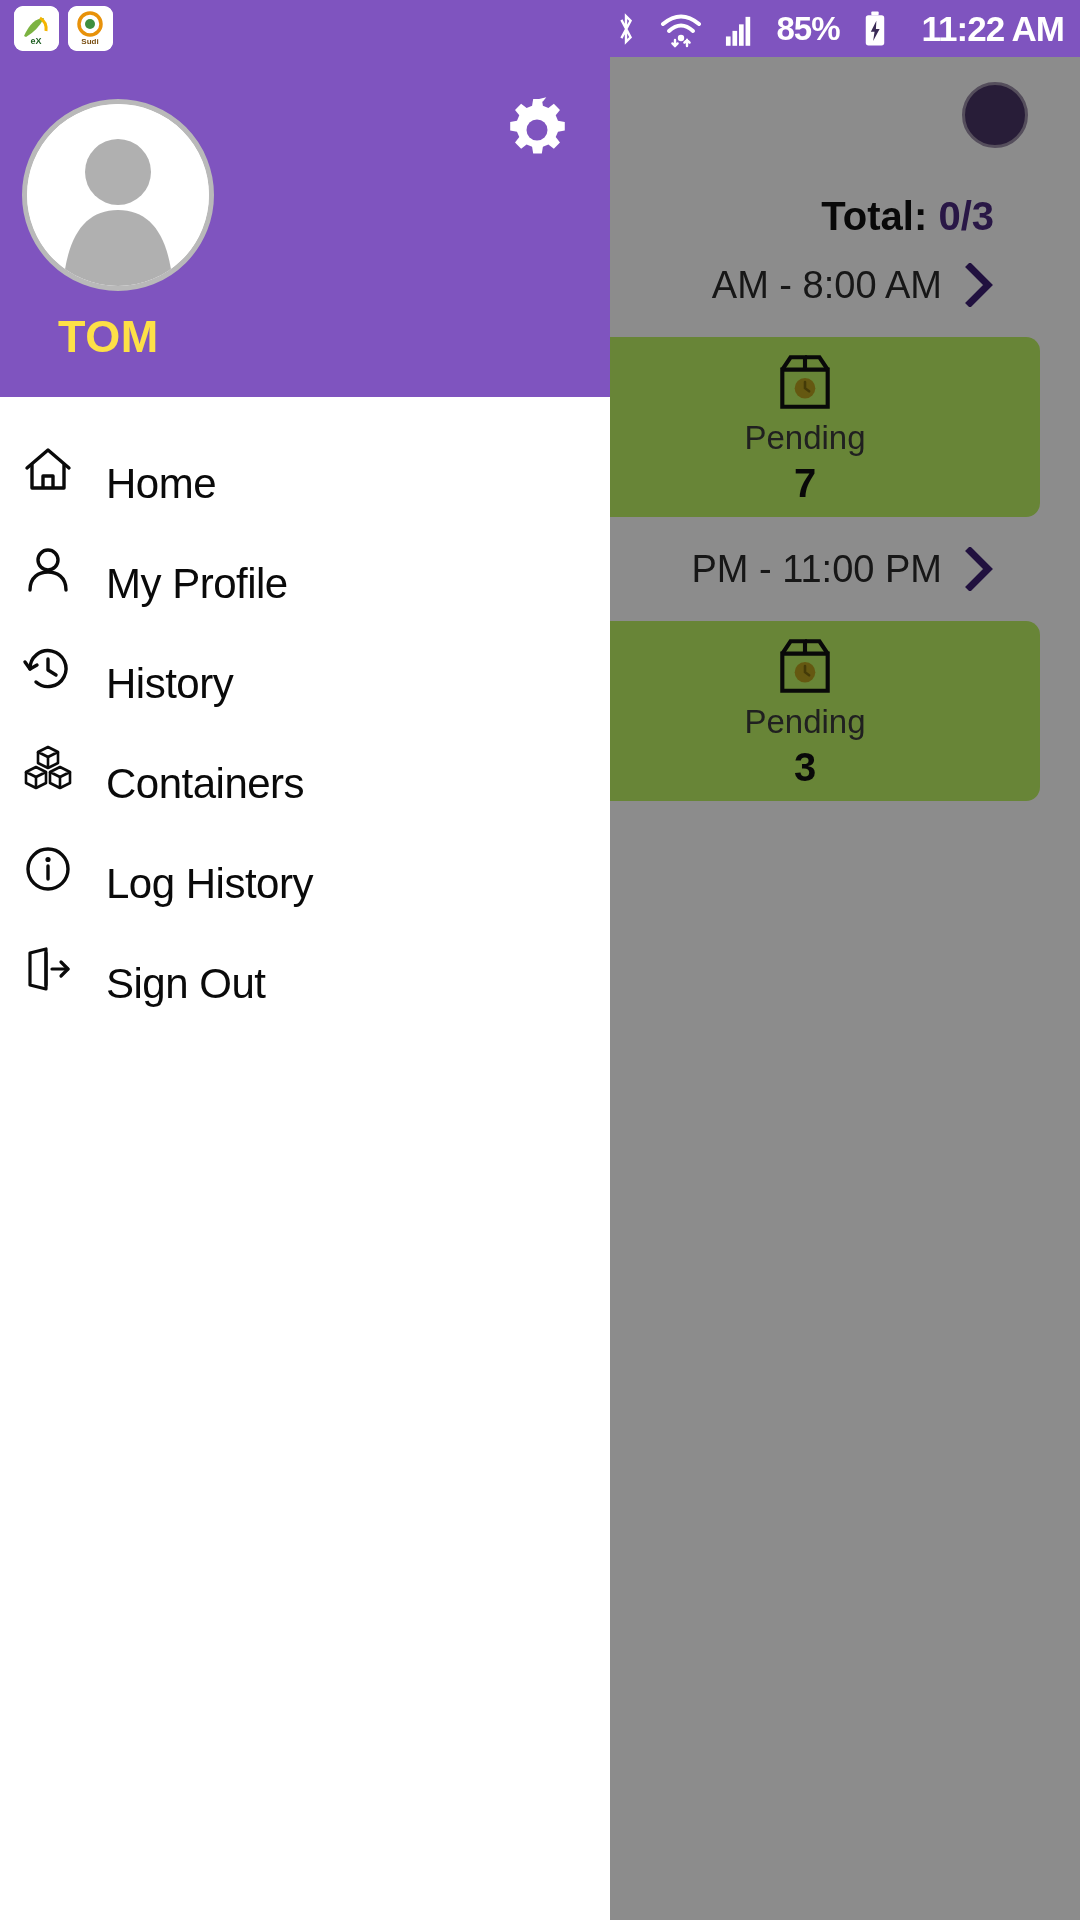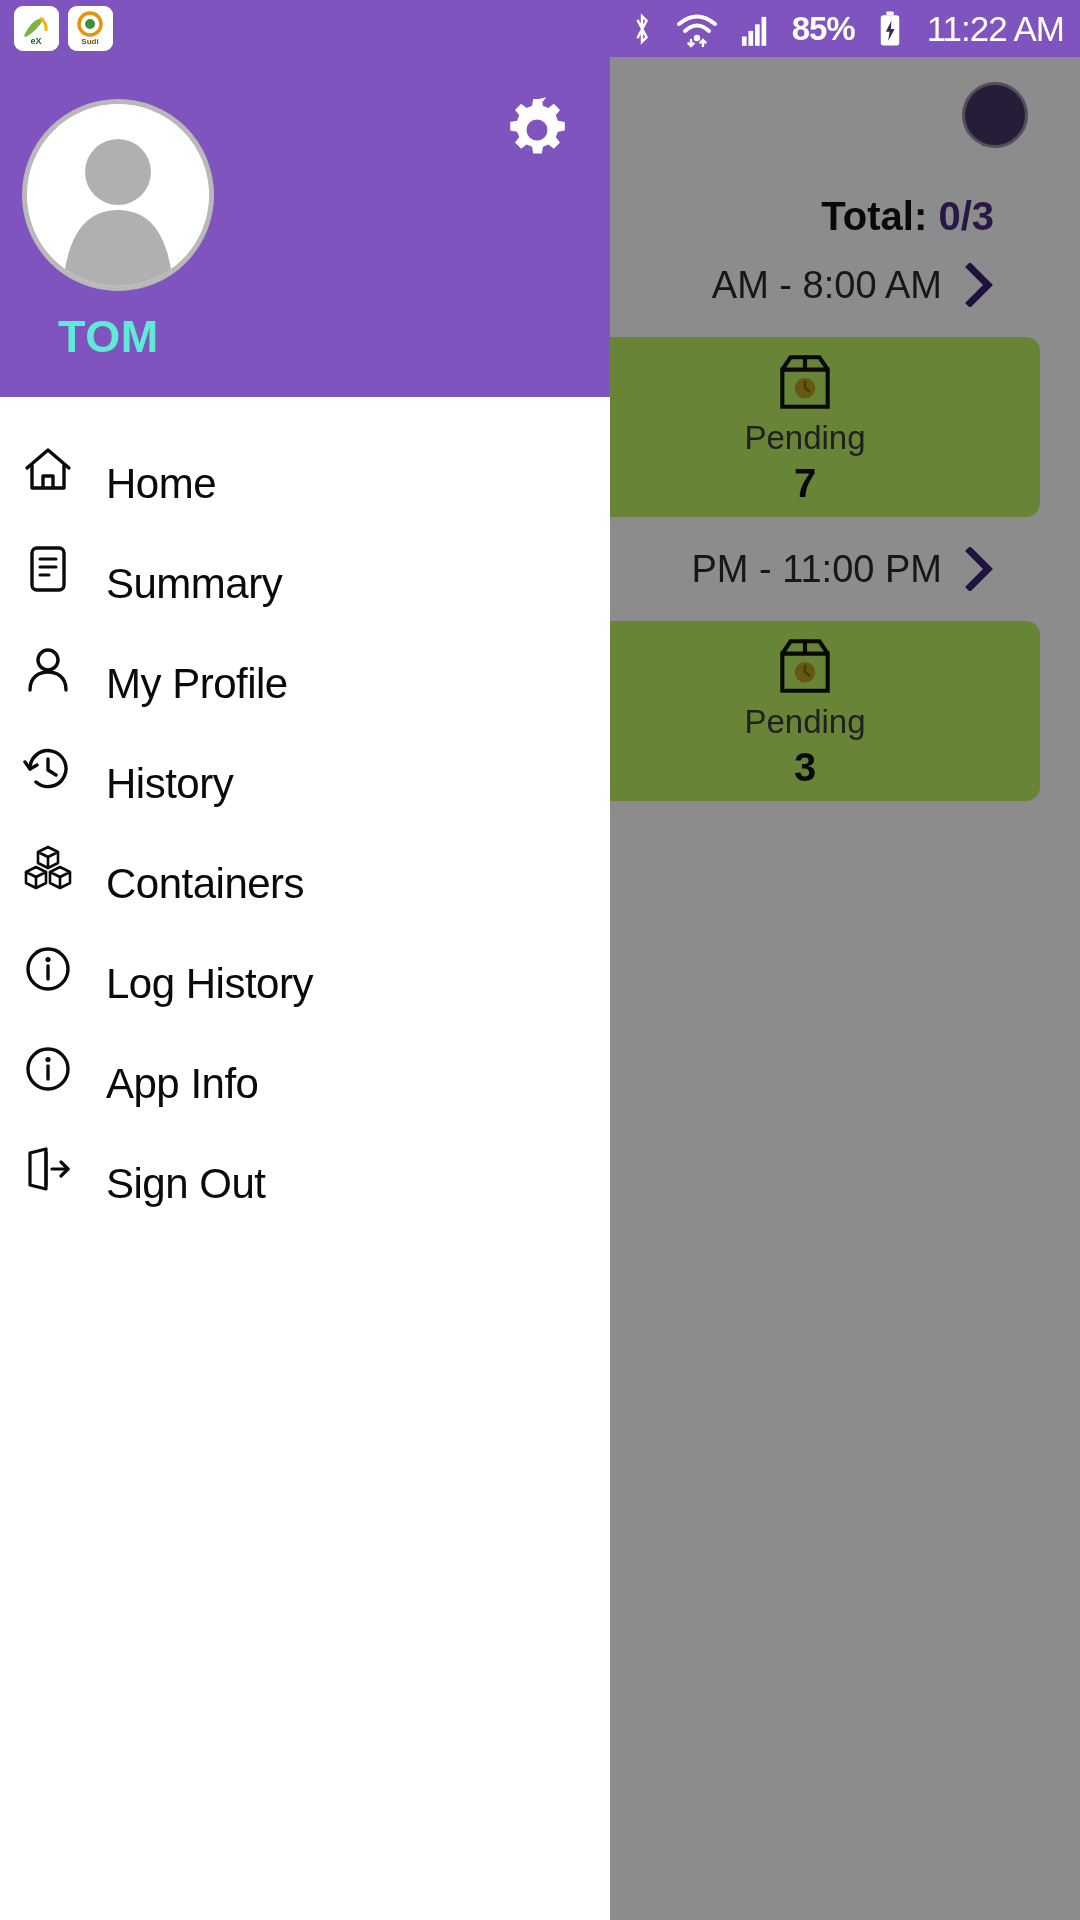--- a/index.html
+++ b/index.html
@@ -94,8 +94,8 @@
     line-height:1;
   }
   .sb-clock{
-    color:#fff; font-size:35px; font-weight:normal; letter-spacing:-1px;
-    line-height:1; margin-left:2px;
+    color:#fff; font-size:35px; font-weight:bold; letter-spacing:-1px;
+    line-height:1; margin-left:12px;
   }
 
   

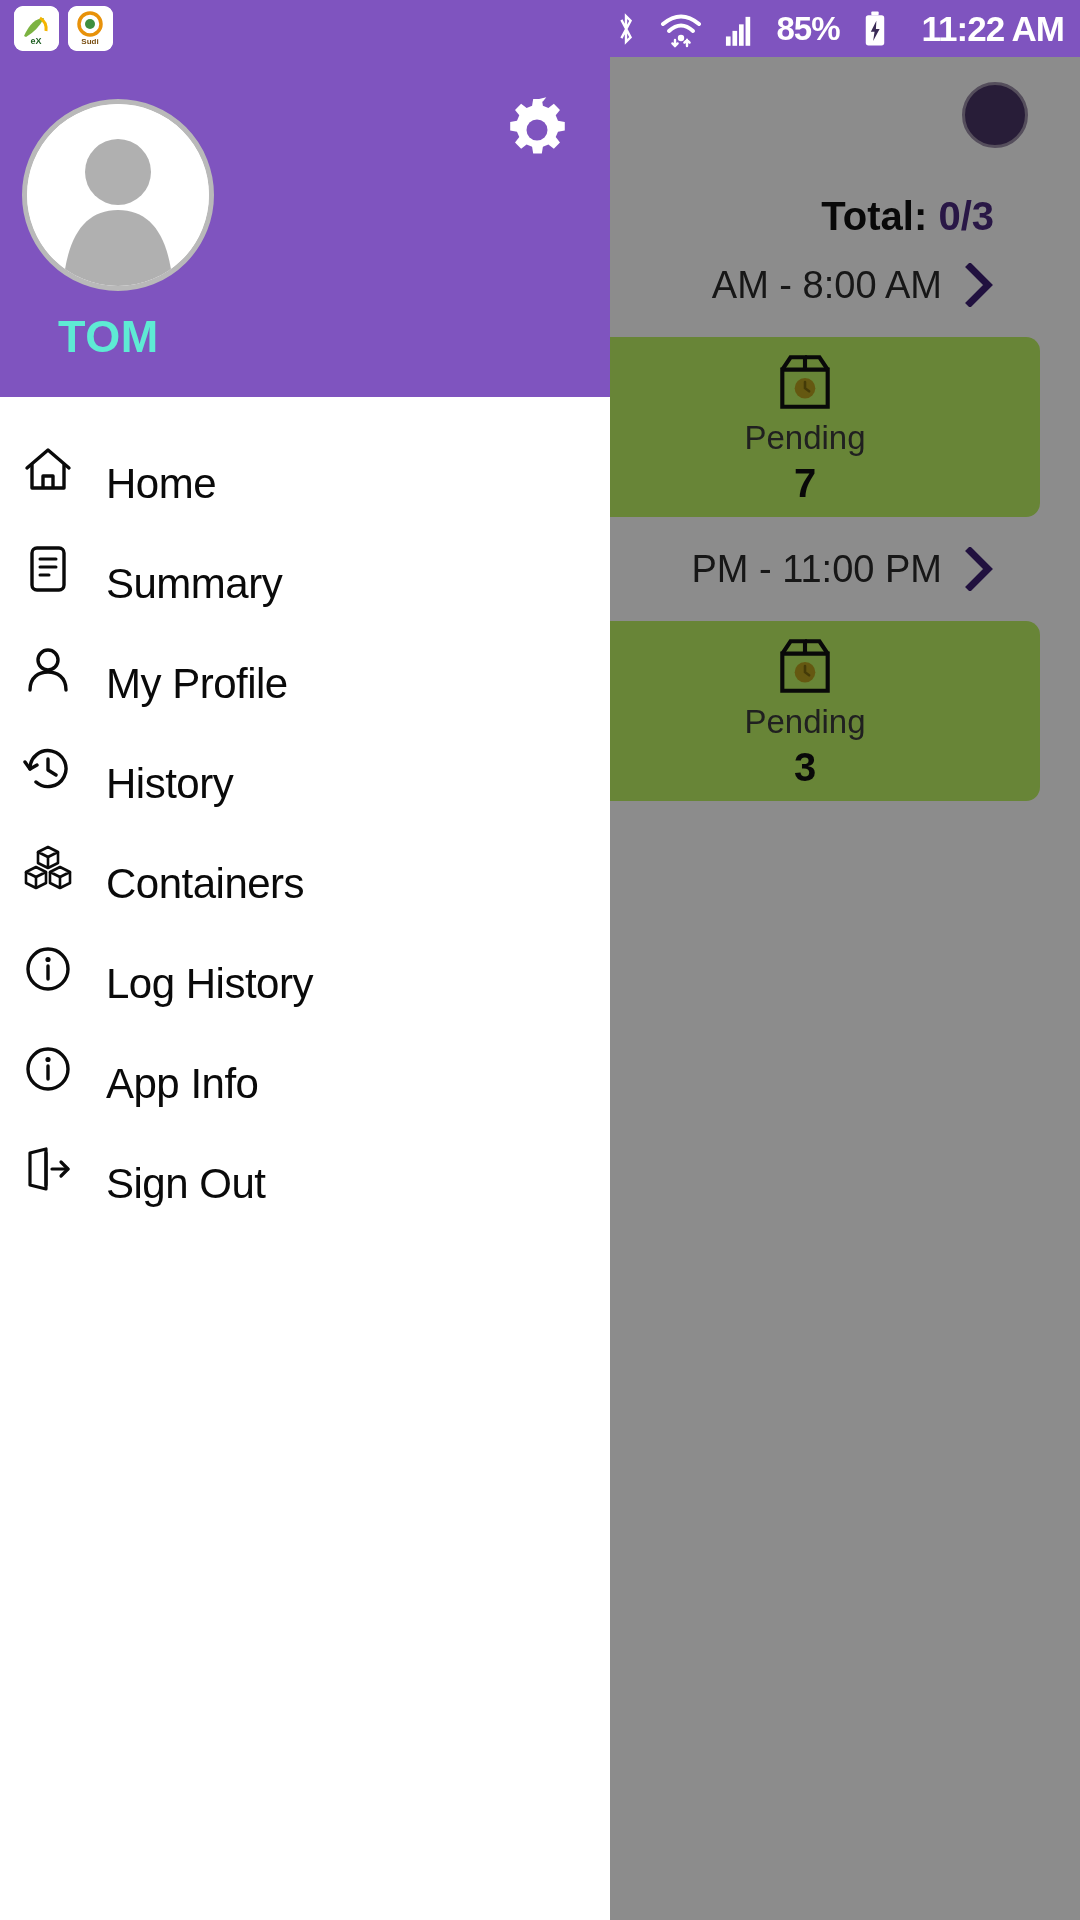--- a/index.html
+++ b/index.html
@@ -125,7 +125,7 @@
   .avatar svg{ display:block; }
   .drawer-username{
     position:absolute; left:58px; bottom:34px;
-    color:#5eead4; font-size:45px; font-weight:bold; letter-spacing:.5px;
+    color:#fde047; font-size:45px; font-weight:bold; letter-spacing:.5px;
   }
 
   .menu{ flex:1; padding-top:22px; background:#fff; }

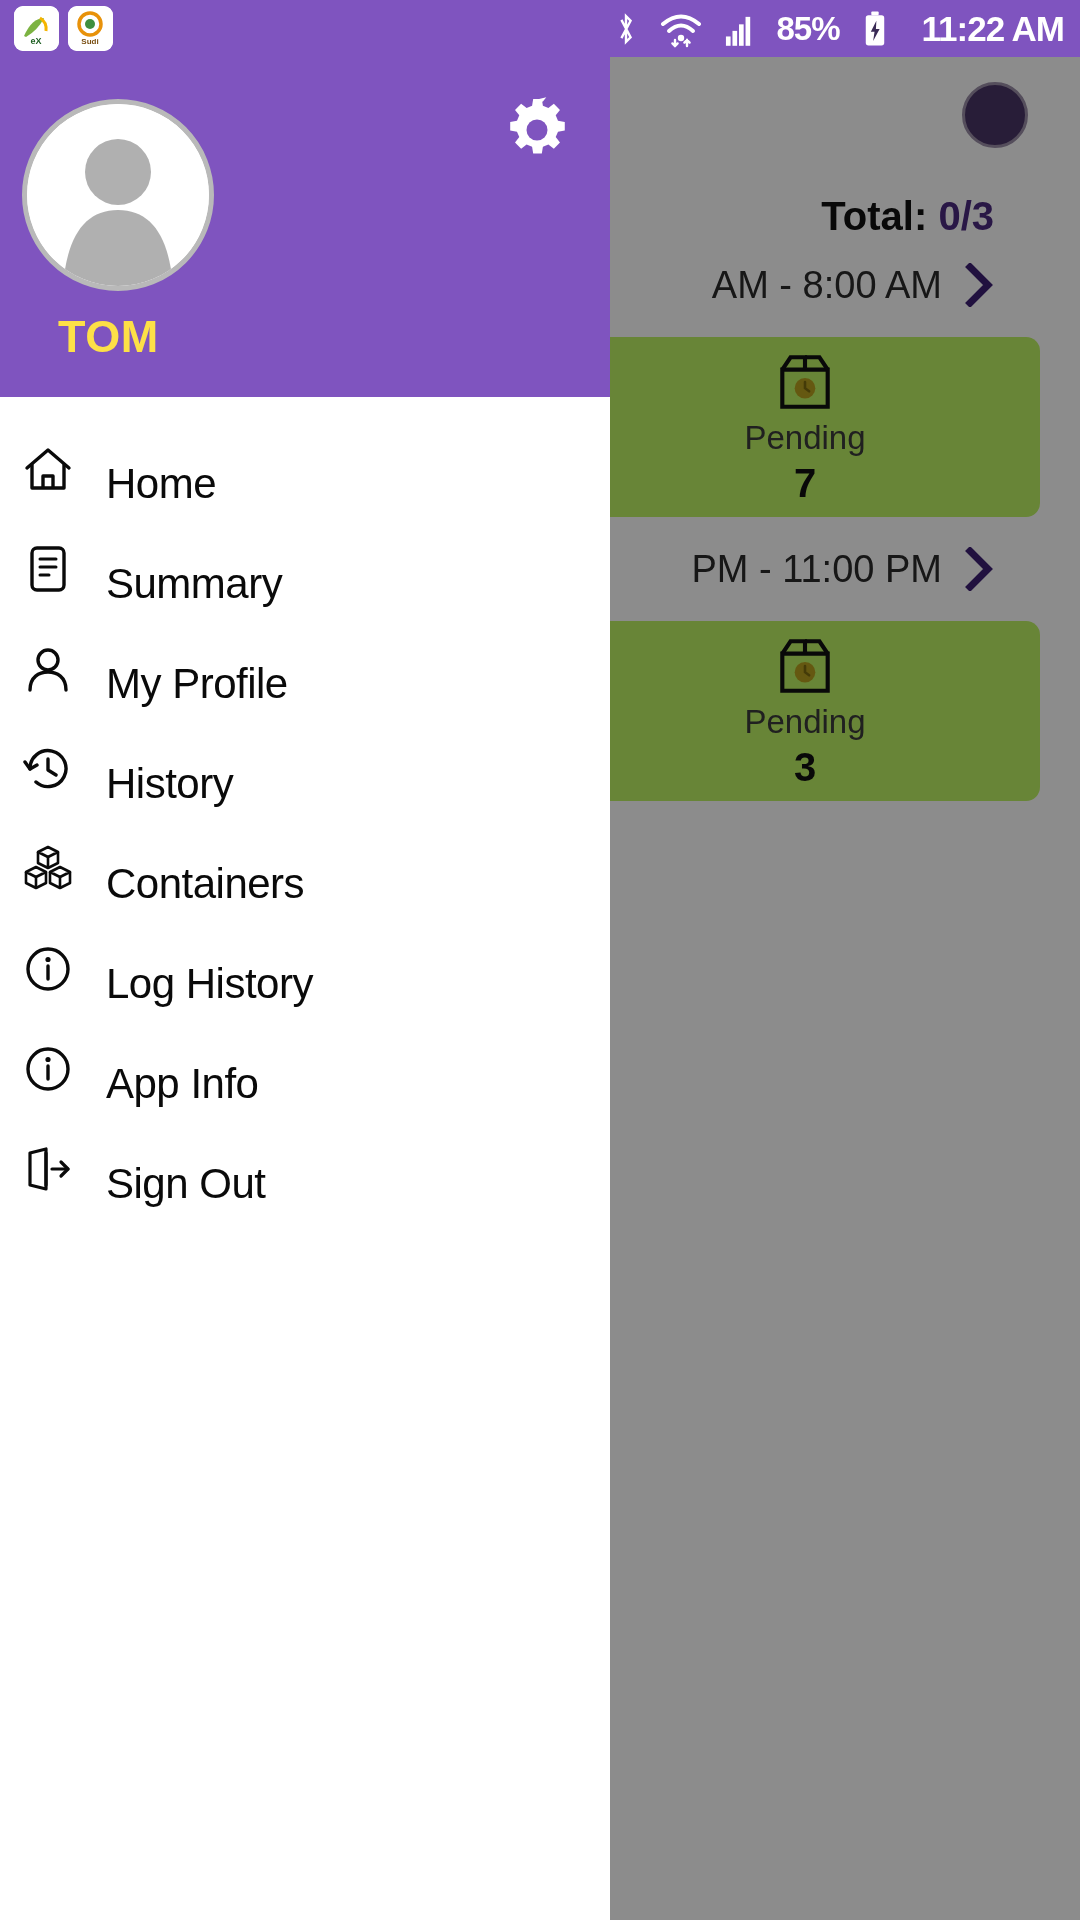--- a/index.html
+++ b/index.html
@@ -309,17 +309,6 @@
       <span class="menu-label">Home</span>
     </div>
 
-    <div class="menu-item">
-      <span class="menu-icon">
-        <svg viewBox="0 0 52 52" width="52" height="52" aria-hidden="true">
-          <rect x="10" y="5" width="32" height="42" rx="5" fill="none" stroke="#0a0a0a" stroke-width="3.4"></rect>
-          <line x1="18" y1="16" x2="34" y2="16" stroke="#0a0a0a" stroke-width="3" stroke-linecap="round"></line>
-          <line x1="18" y1="24" x2="34" y2="24" stroke="#0a0a0a" stroke-width="3" stroke-linecap="round"></line>
-          <line x1="18" y1="32" x2="27" y2="32" stroke="#0a0a0a" stroke-width="3" stroke-linecap="round"></line>
-        </svg>
-      </span>
-      <span class="menu-label">Summary</span>
-    </div>
 
     <div class="menu-item">
       <span class="menu-icon">

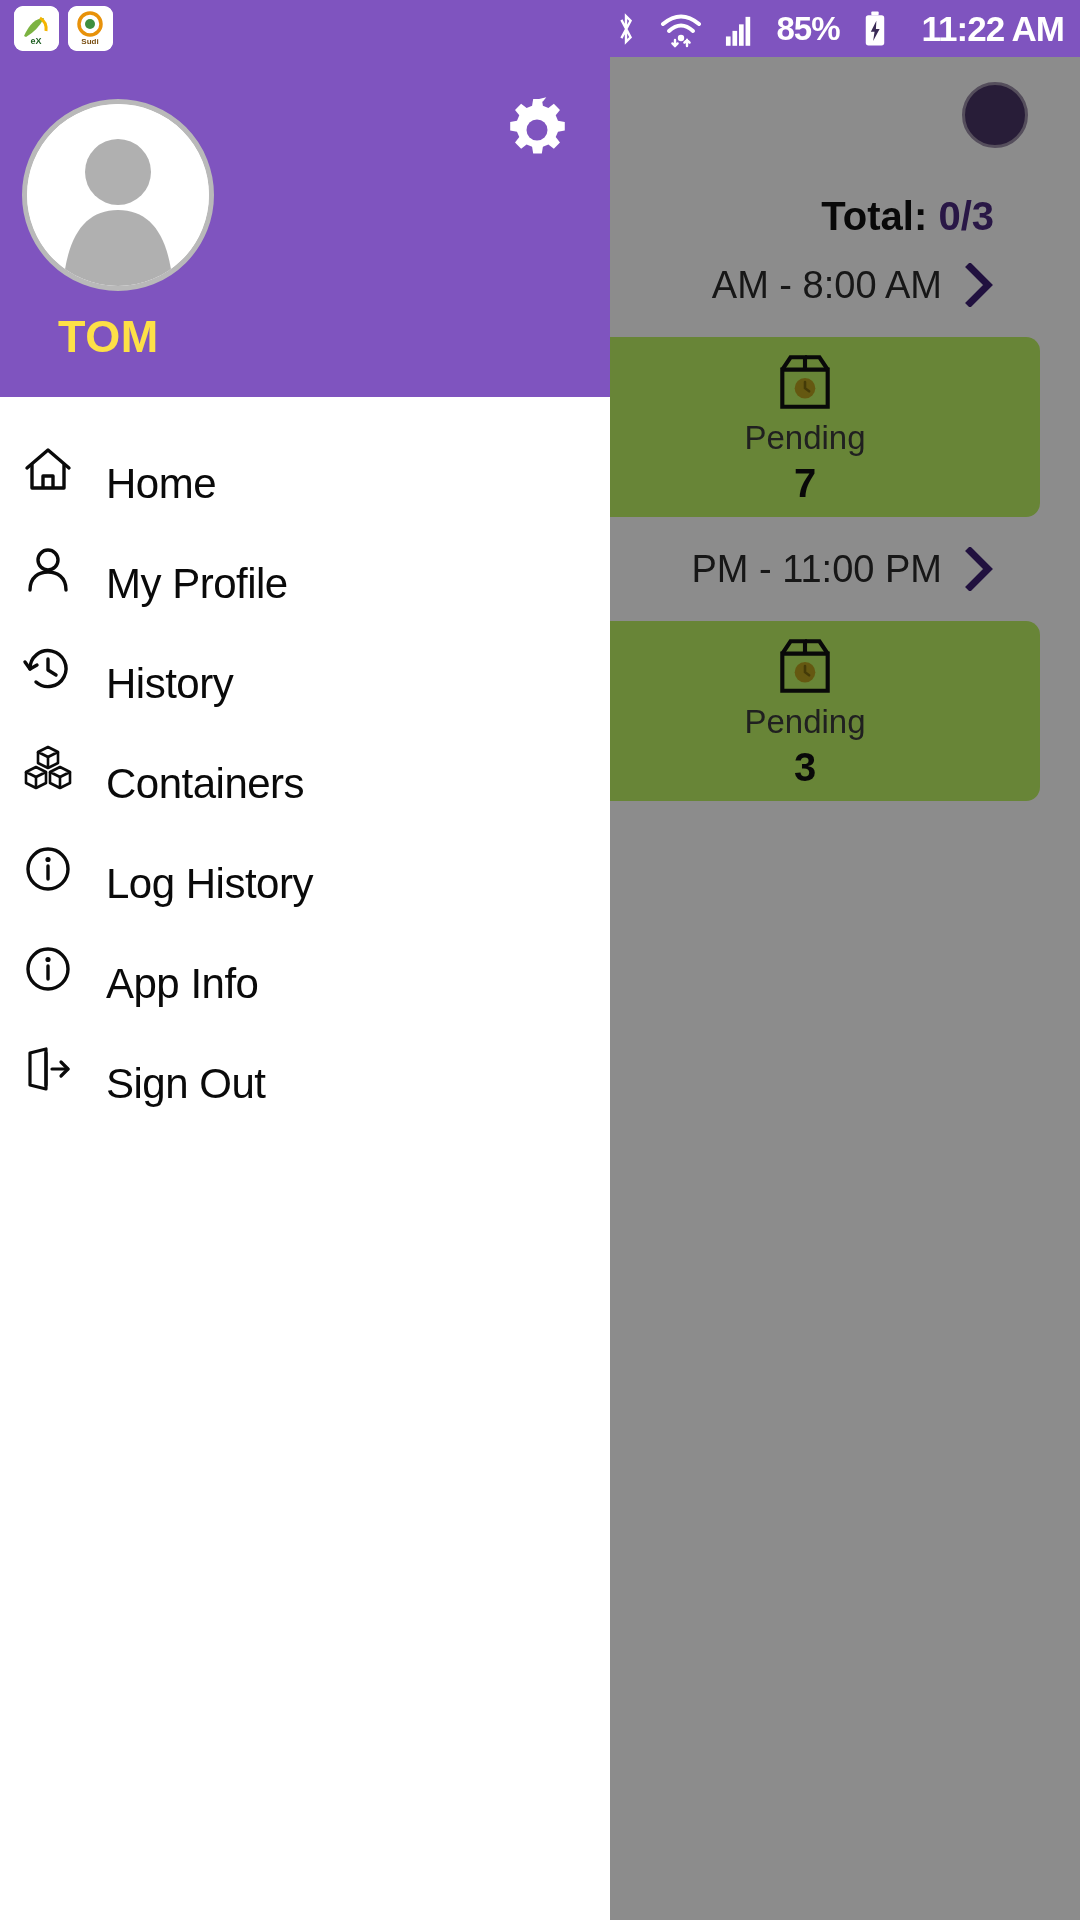--- a/index.html
+++ b/index.html
@@ -361,16 +361,6 @@
       <span class="menu-label">Log History</span>
     </div>
 
-    <div class="menu-item">
-      <span class="menu-icon">
-        <svg viewBox="0 0 52 52" width="52" height="52" aria-hidden="true">
-          <circle cx="26" cy="26" r="20" fill="none" stroke="#0a0a0a" stroke-width="3.4"></circle>
-          <circle cx="26" cy="16.5" r="2.6" fill="#0a0a0a"></circle>
-          <path d="M26 23 L26 36" stroke="#0a0a0a" stroke-width="3.4" stroke-linecap="round"></path>
-        </svg>
-      </span>
-      <span class="menu-label">App Info</span>
-    </div>
 
     <div class="menu-item">
       <span class="menu-icon">

